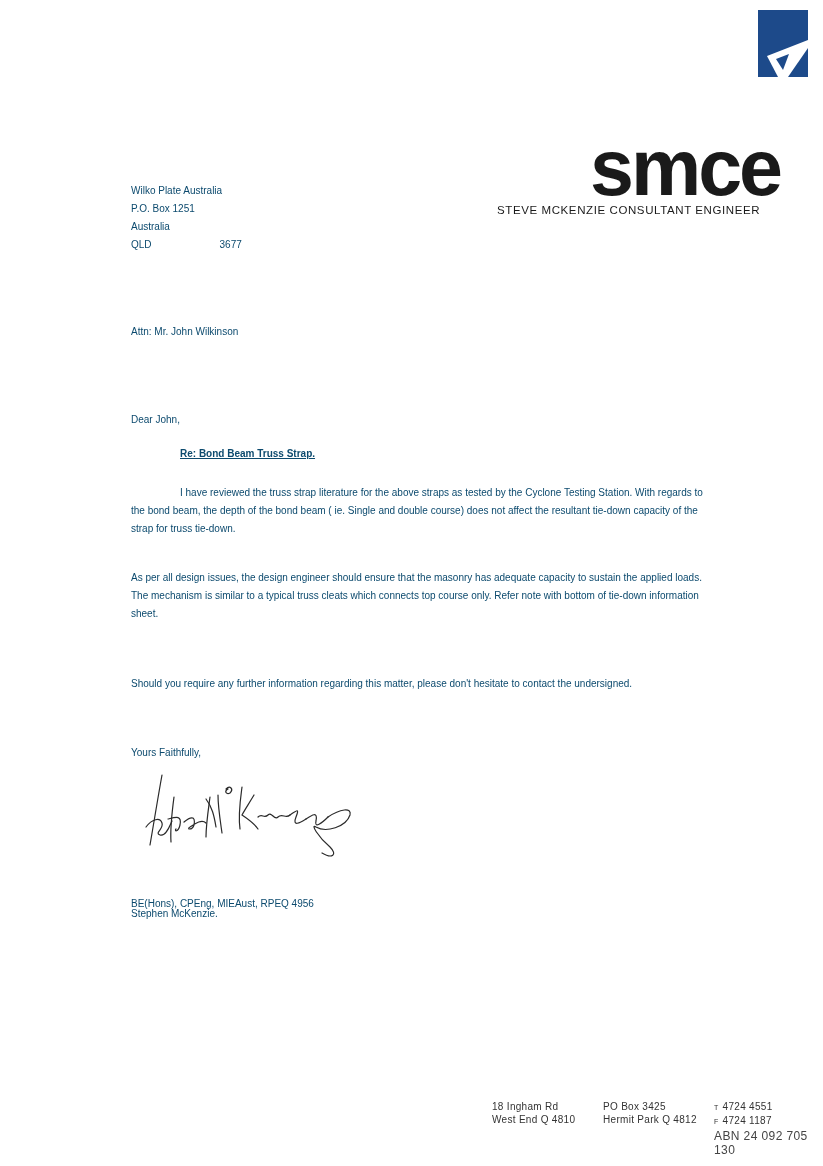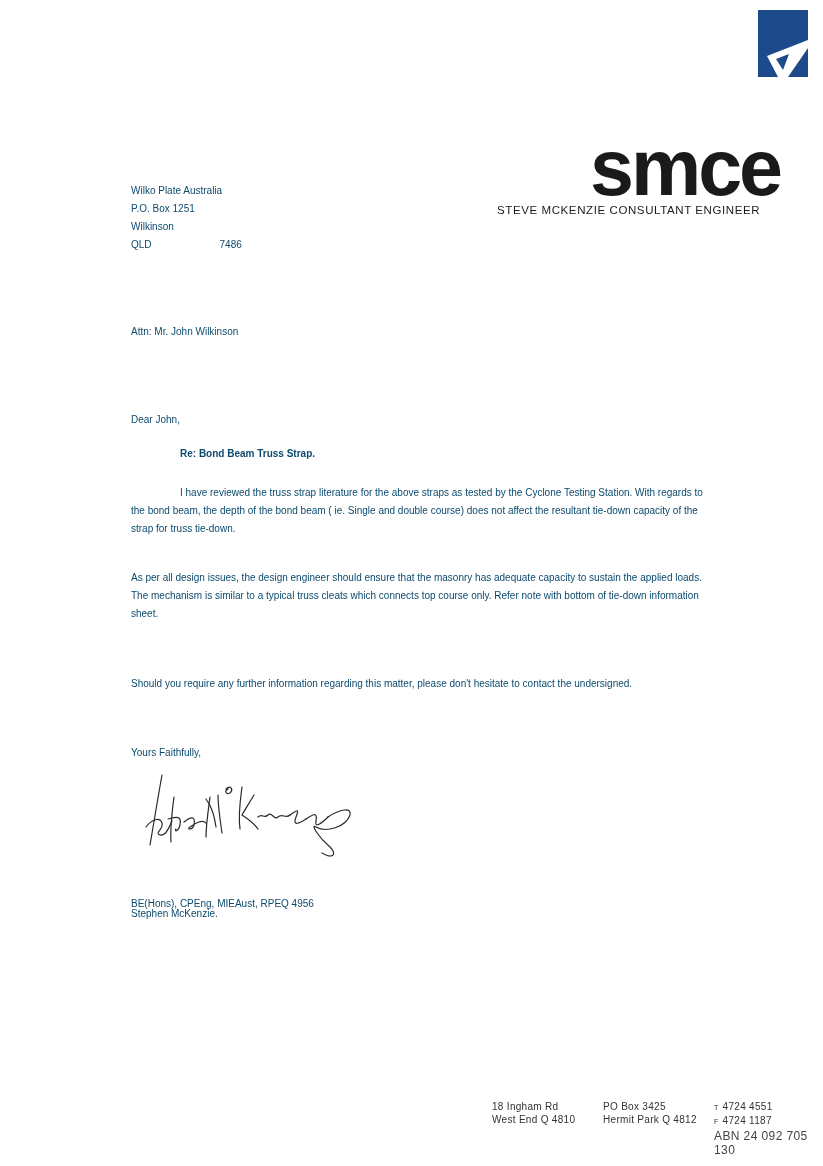--- a/index.html
+++ b/index.html
@@ -50,7 +50,7 @@
 <div class="abs text addr">
   <div>Wilko Plate Australia</div>
   <div>P.O. Box 1251</div>
-  <div>Wilkinson</div>
+  <div>Australia</div>
   <div>
     <span>QLD</span><span class="postcode">7486</span>
   </div>

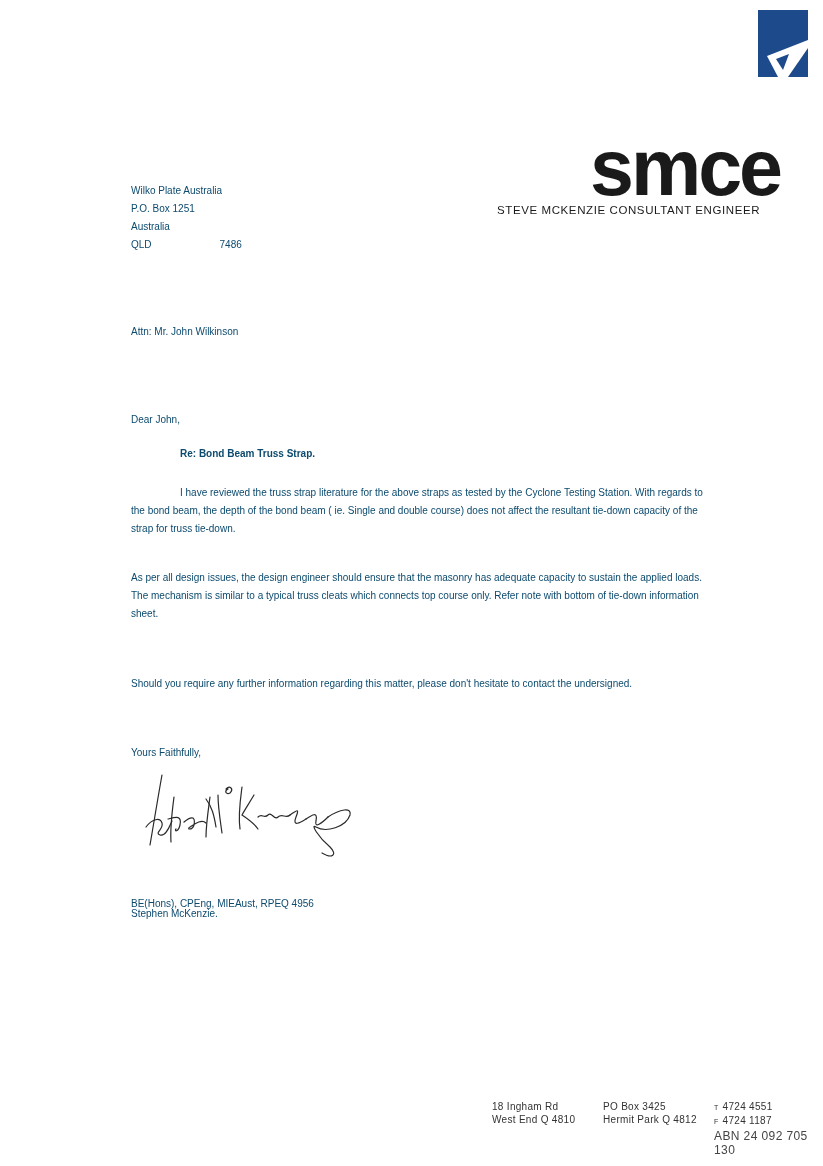--- a/index.html
+++ b/index.html
@@ -52,7 +52,7 @@
   <div>P.O. Box 1251</div>
   <div>Australia</div>
   <div>
-    <span>QLD</span><span class="postcode">7486</span>
+    <span>QLD</span><span class="postcode">3677</span>
   </div>
 </div>
 <div class="abs text attn">Attn: Mr. John Wilkinson</div>

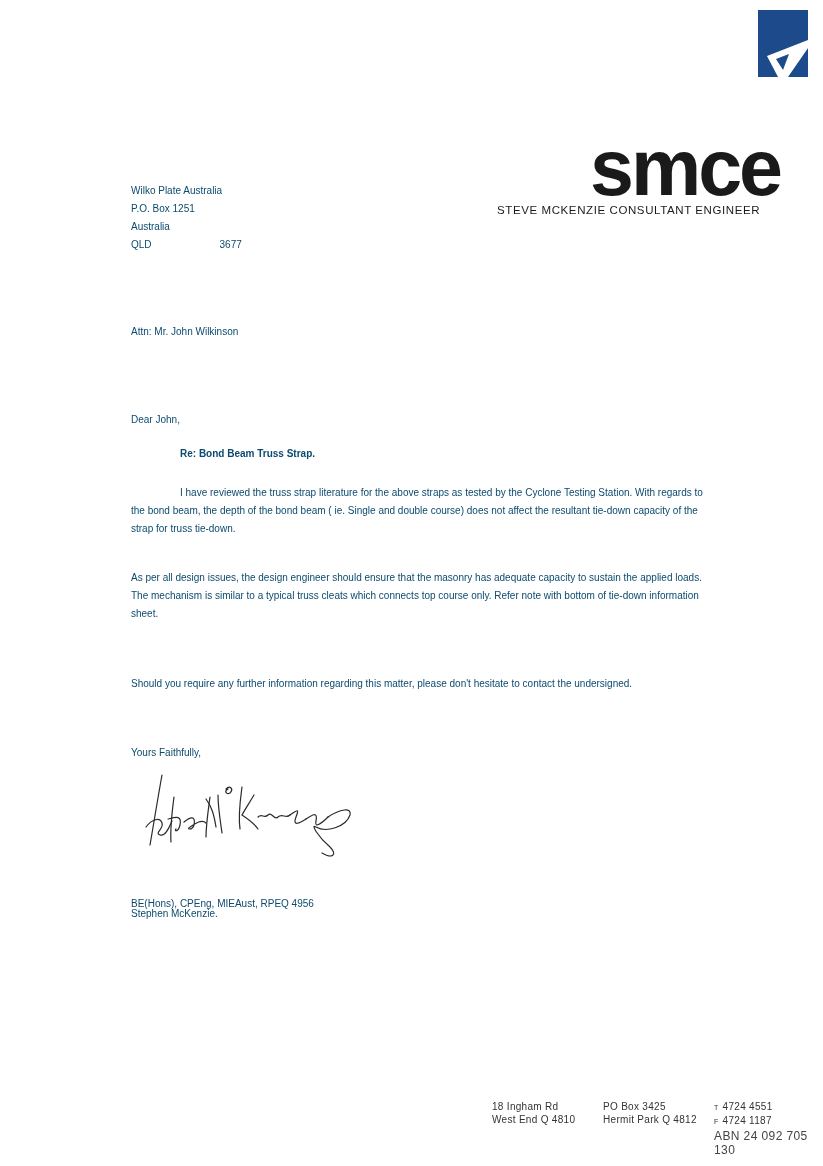--- a/index.html
+++ b/index.html
@@ -18,7 +18,7 @@
     .postcode { display: inline-block; margin-left: 68px; }
     .attn { left: 131px; top: 323px; }
     .salutation { left: 131px; top: 411px; }
-    .subject { left: 180px; top: 445px; font-weight: bold; }
+    .subject { left: 180px; top: 445px; font-weight: bold; text-decoration: underline; }
     .para { left: 131px; width: 580px; }
     .p1 { top: 484px; text-indent: 49px; }
     .p2 { top: 569px; }

